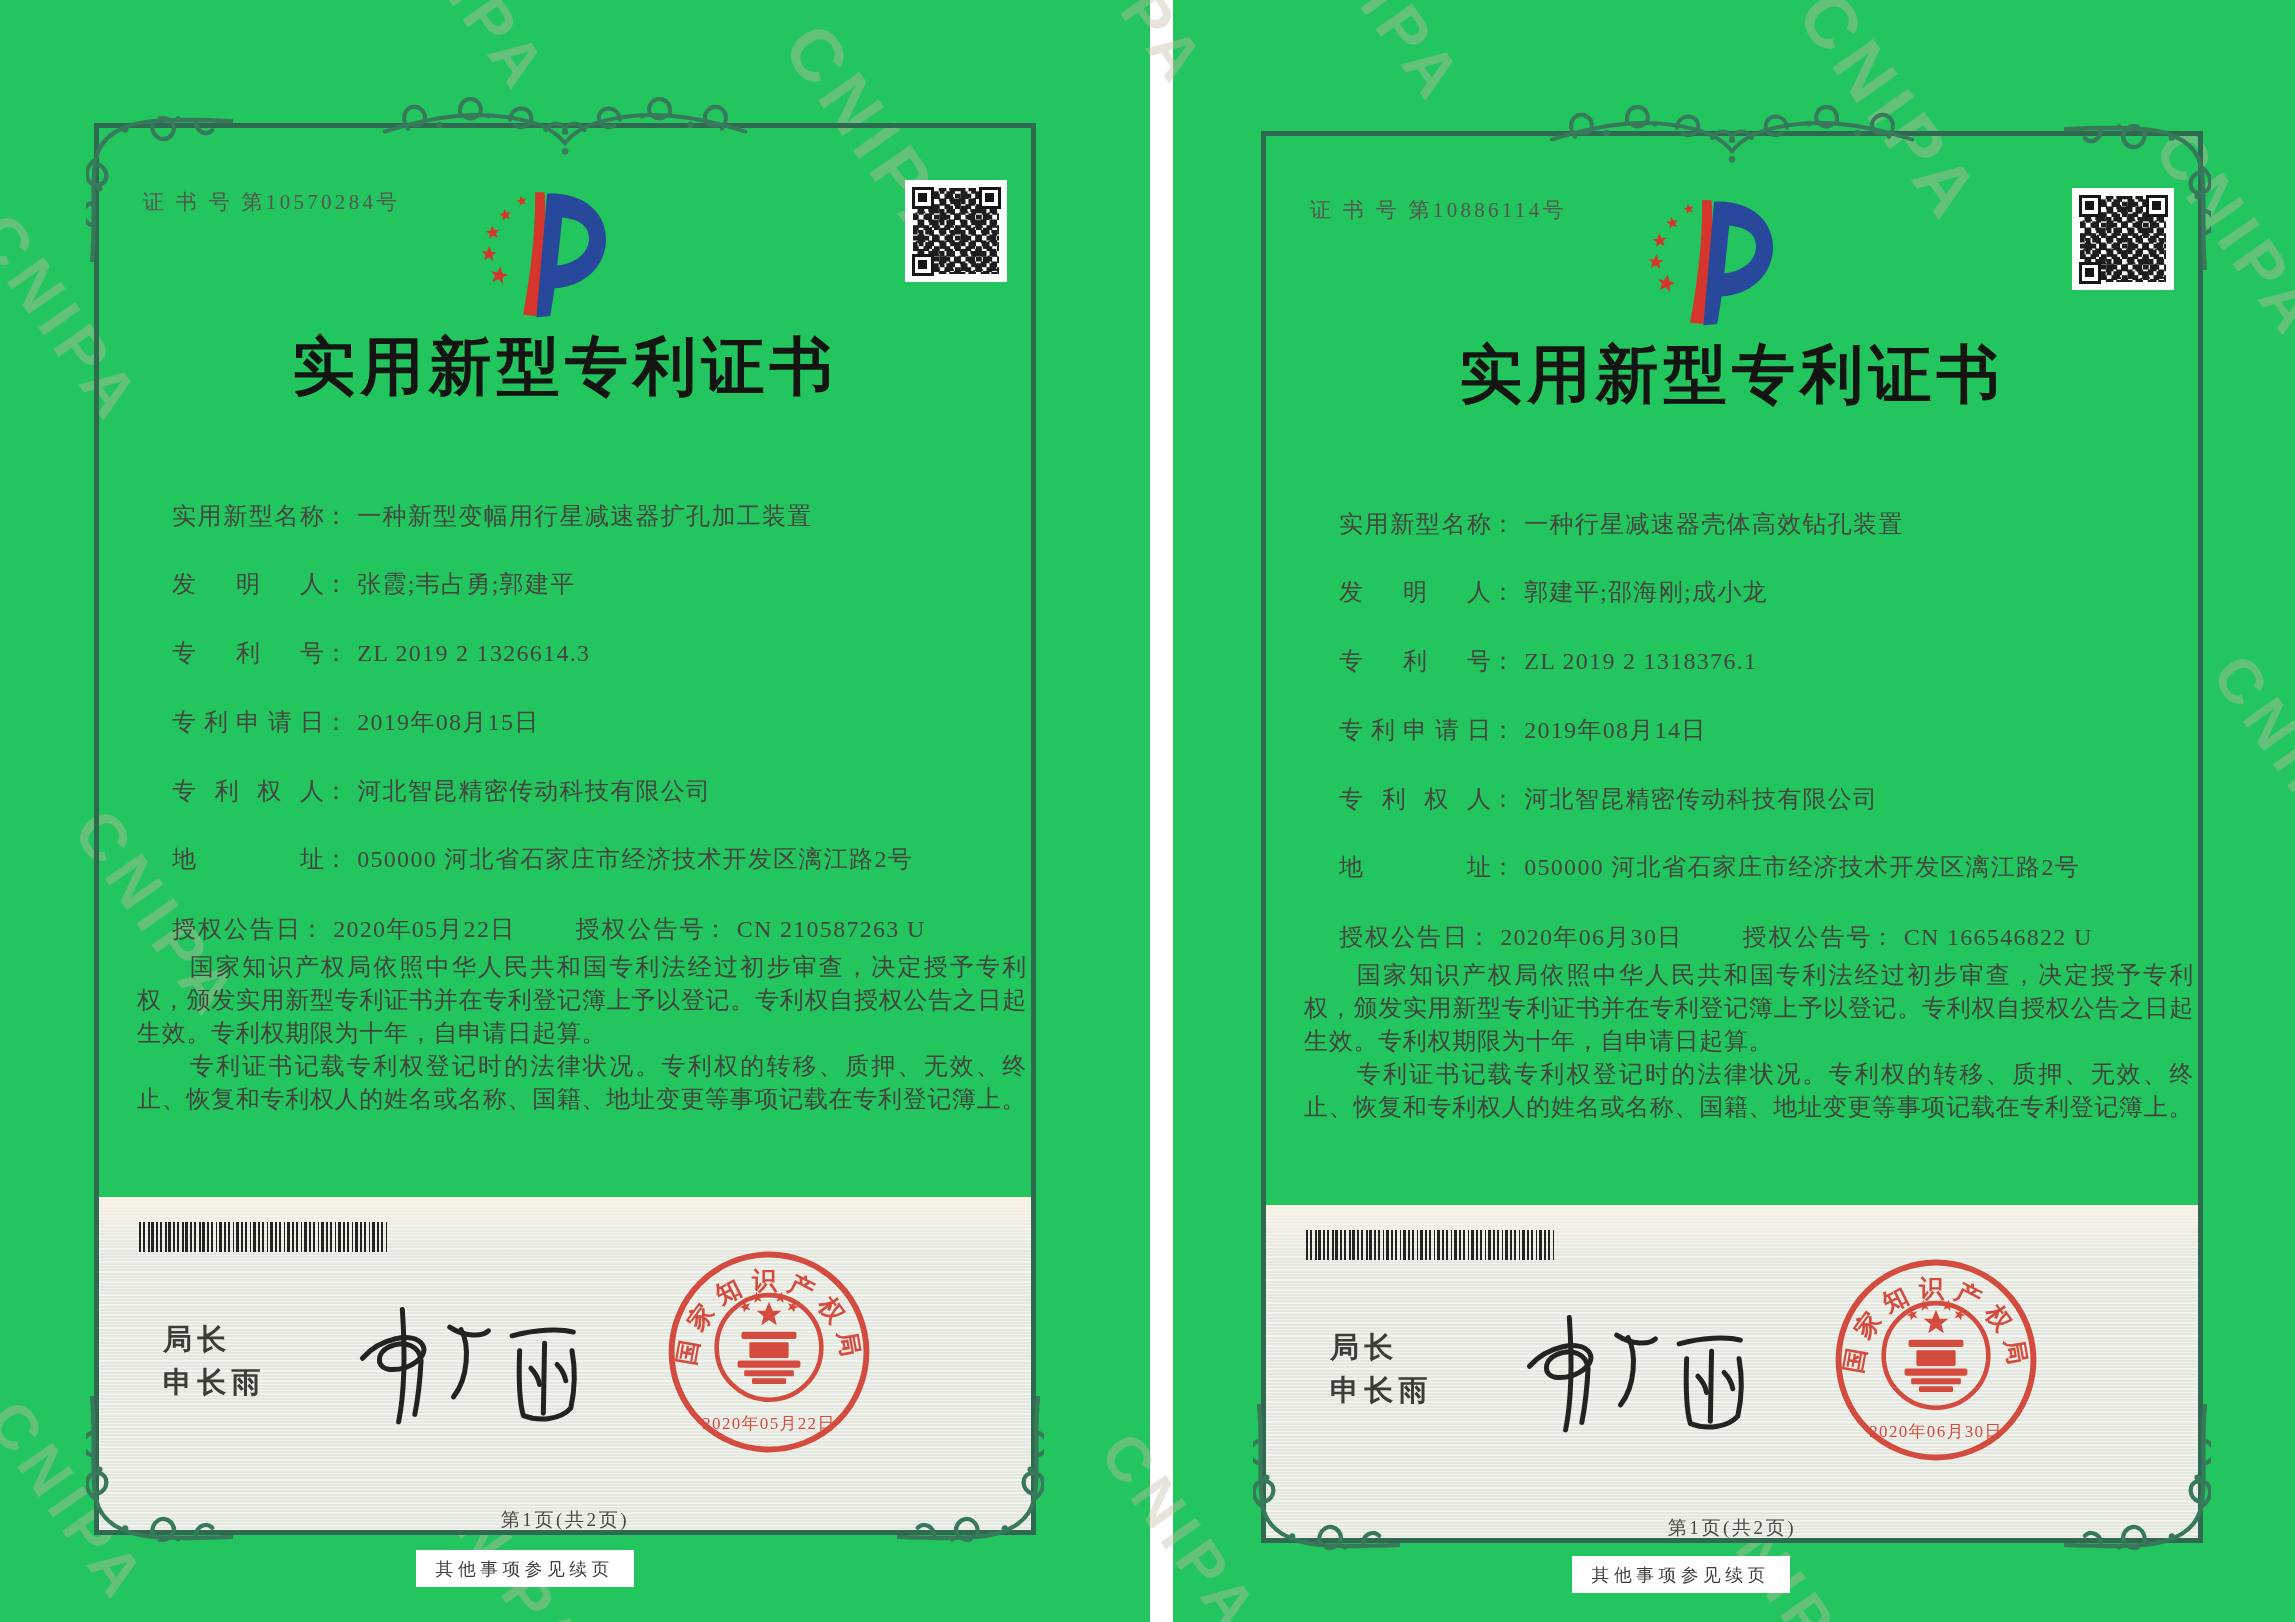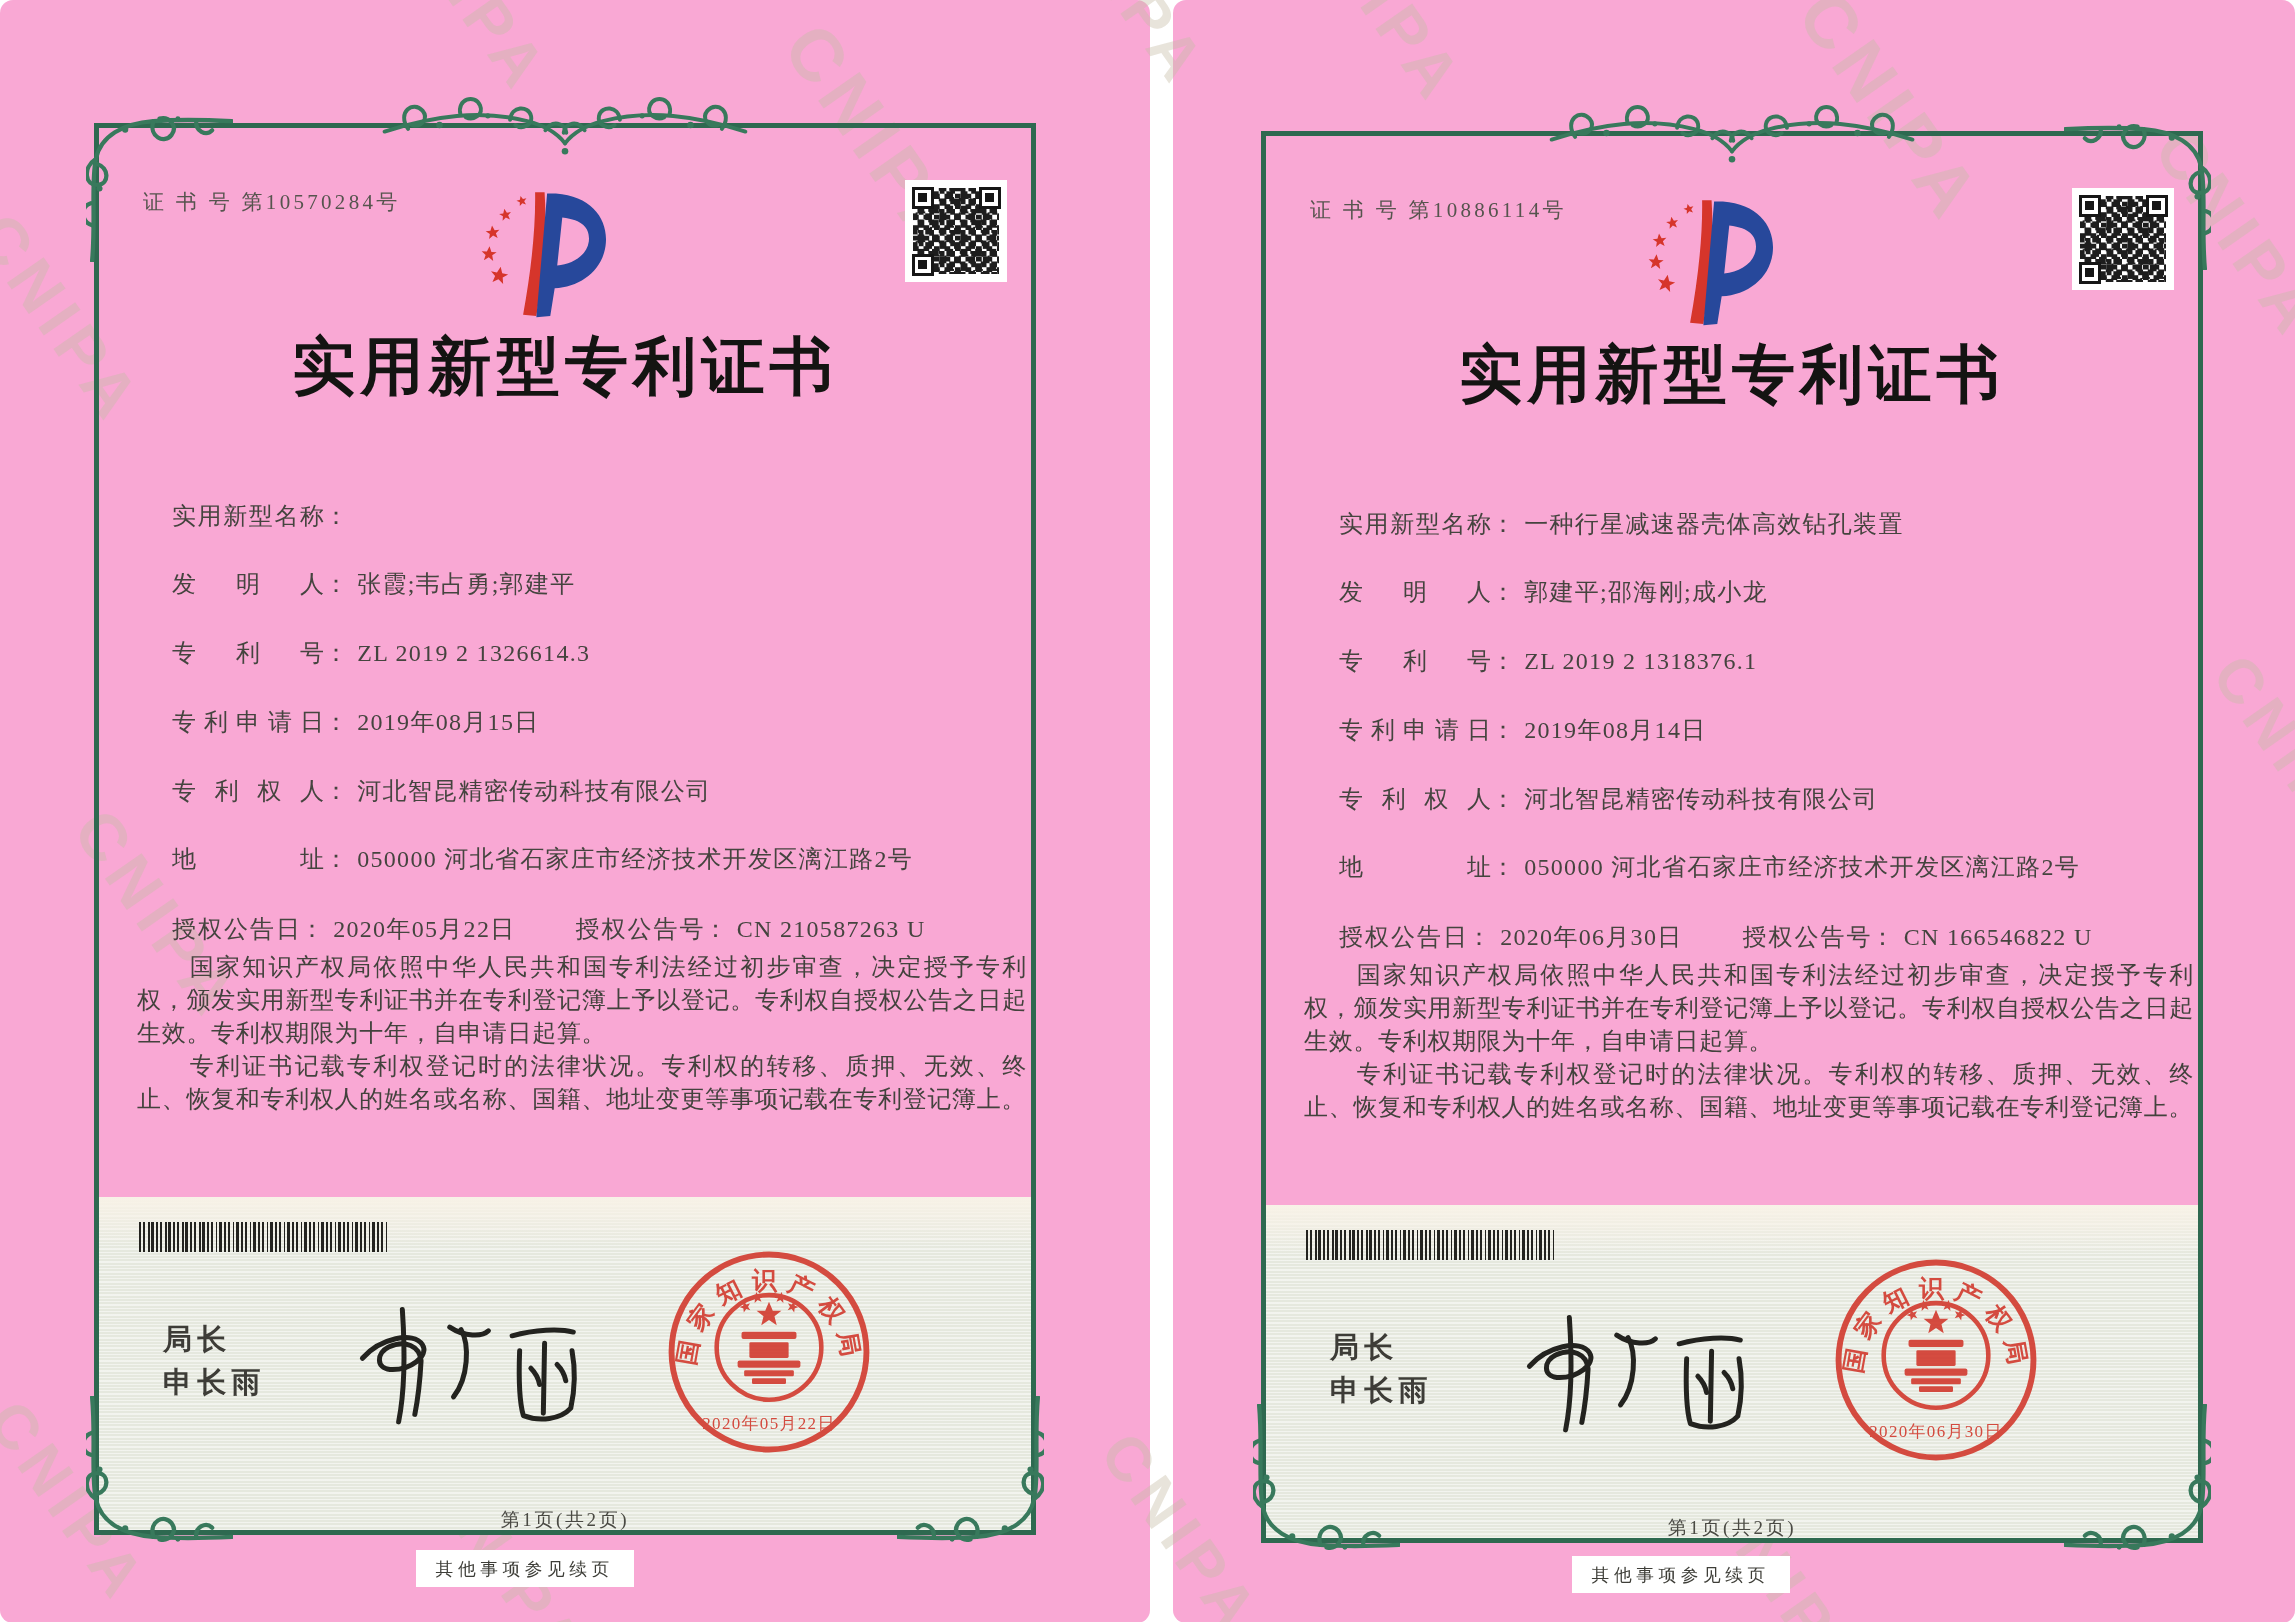--- a/index.html
+++ b/index.html
@@ -8,7 +8,7 @@
     background:#ffffff;
     font-family:"Liberation Serif","DejaVu Serif",serif;
   }
-  .paper{position:absolute;top:0;height:1623px;background:#f9a8d4;overflow:hidden;border-radius:13px;}
+  .paper{position:absolute;top:0;height:1623px;background:#22c55e;overflow:hidden;}
   .wm{
     position:absolute;font-family:"Liberation Sans","DejaVu Sans",sans-serif;
     font-weight:700;color:rgba(198,187,166,.40);letter-spacing:7.9px;

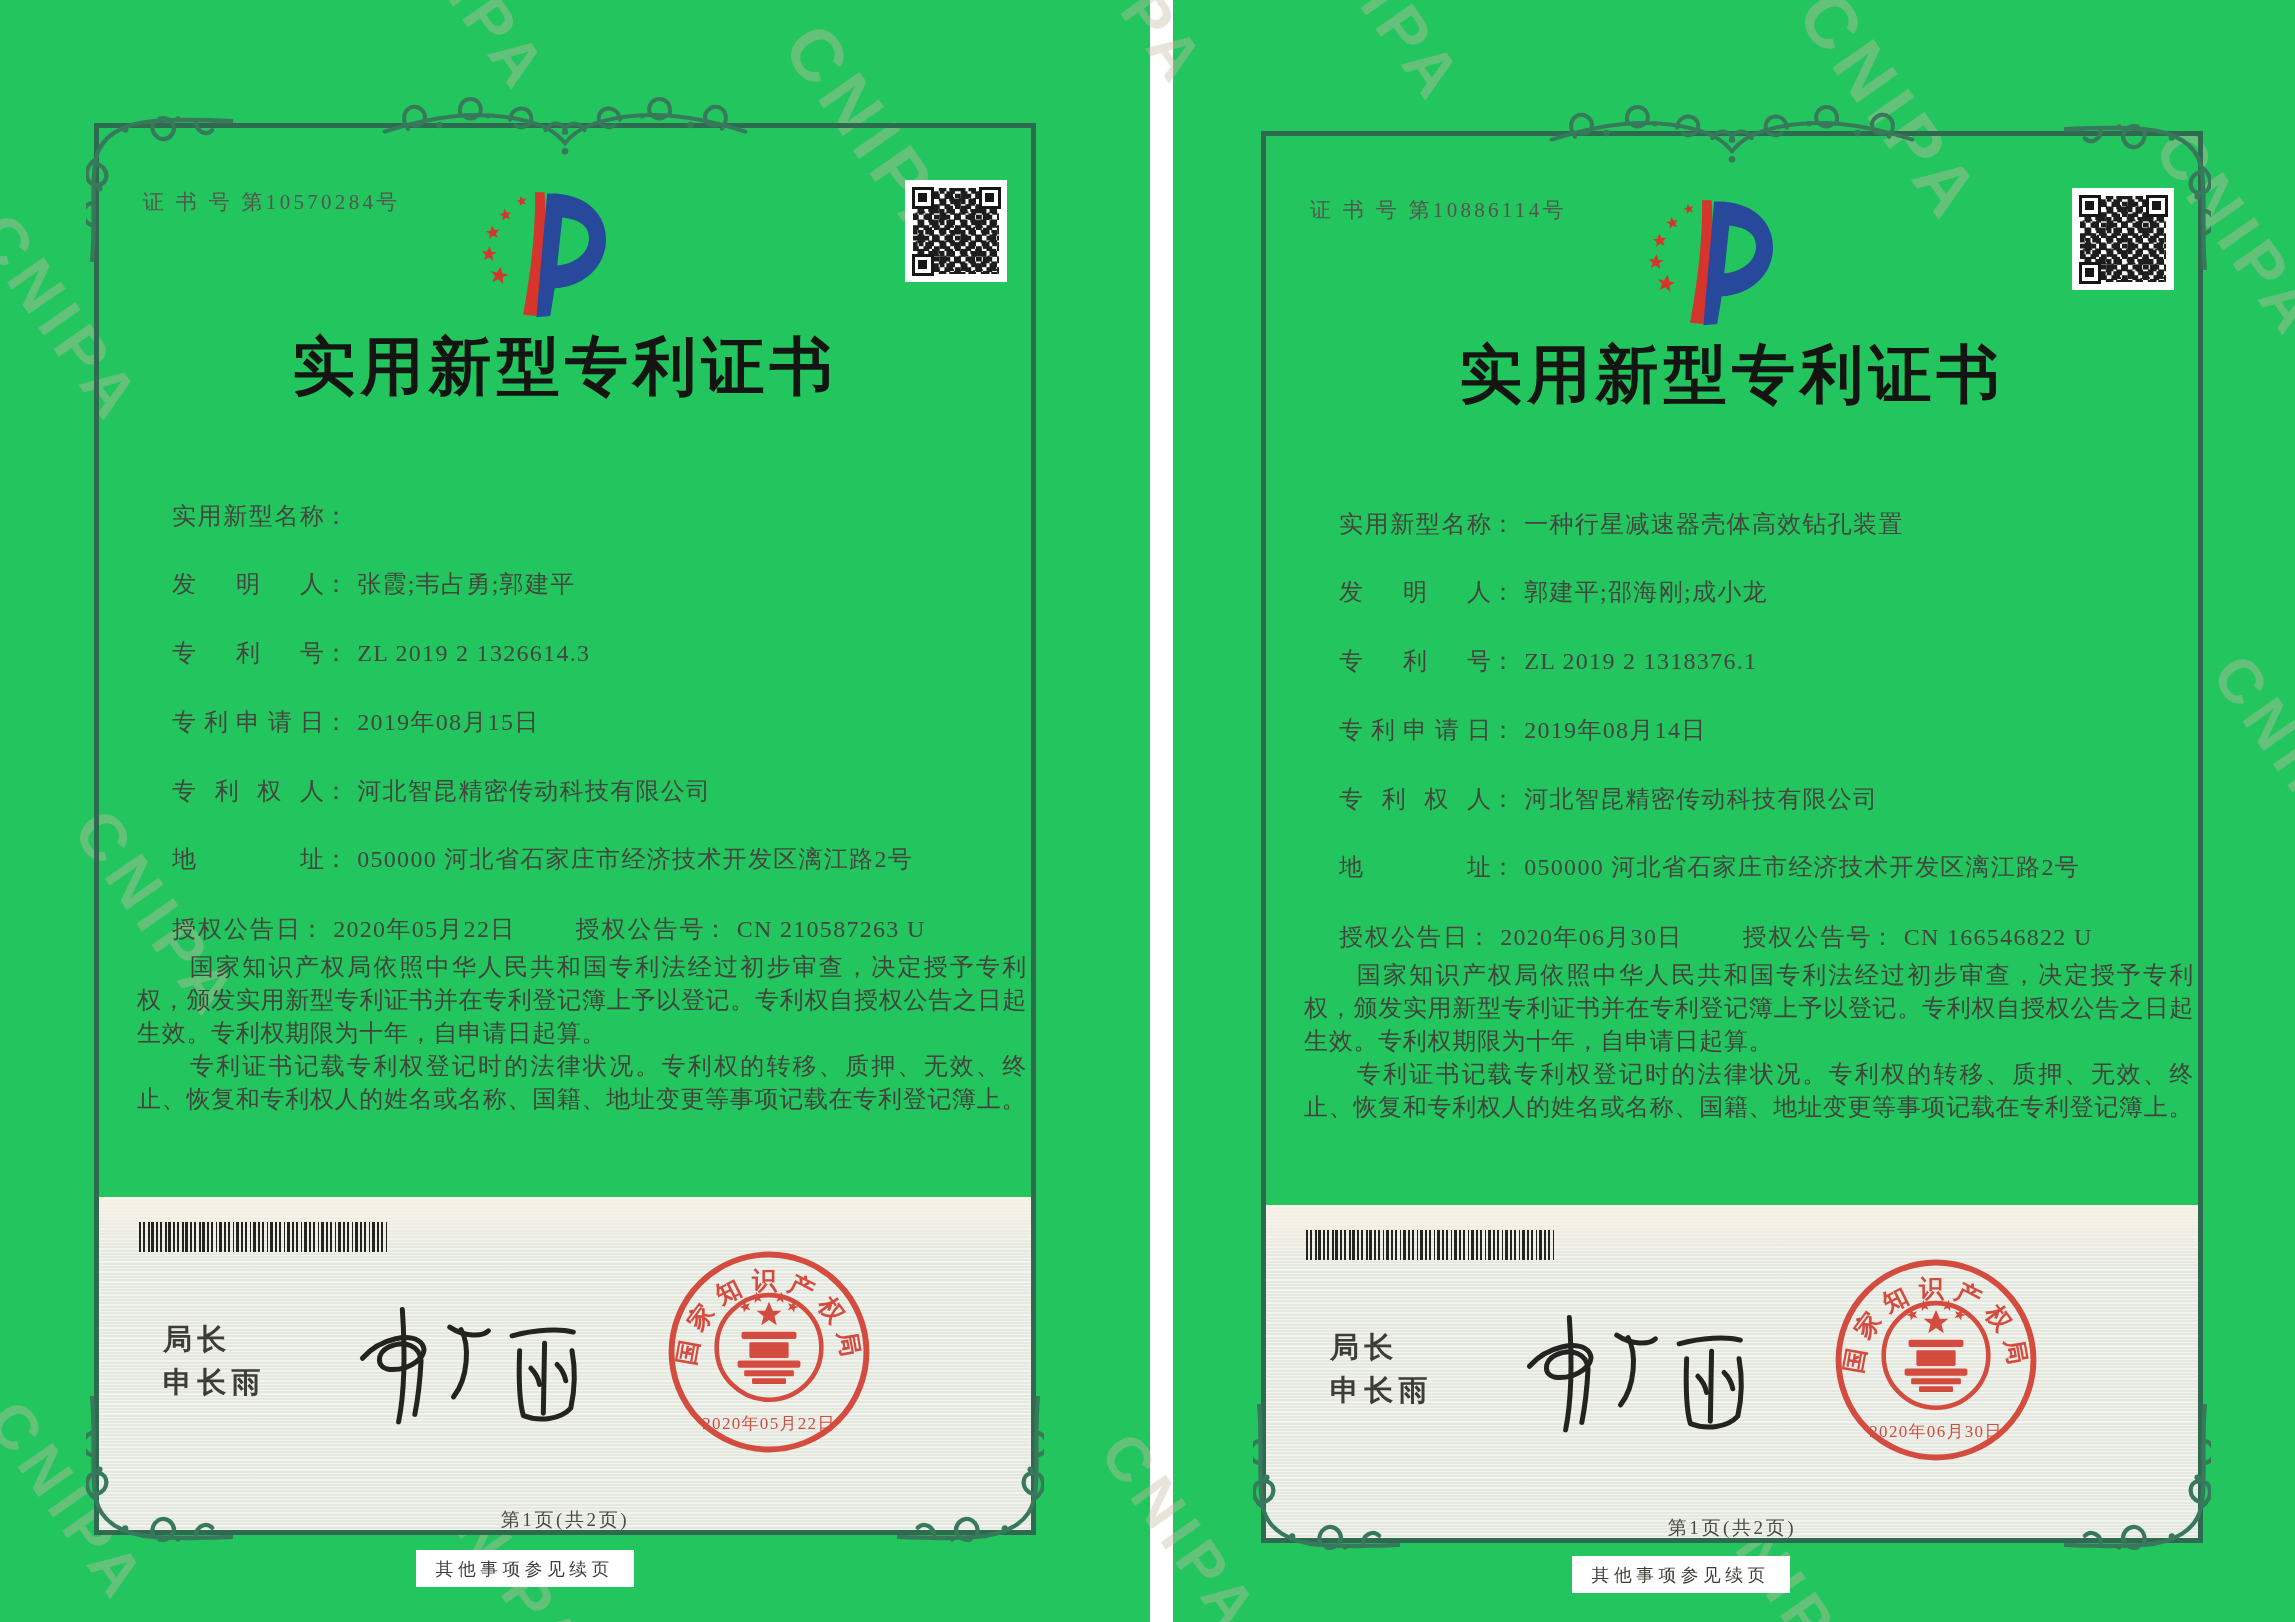--- a/index.html
+++ b/index.html
@@ -212,6 +212,7 @@
     <div class="frow" style="top:372px">
       <span class="flabel">实用新型名称</span>
         <span class="fcolon">：</span>
+      <span class="fvalue">一种新型变幅用行星减速器扩孔加工装置</span>
     </div>
     <div class="frow" style="top:440px">
       <span class="flabel">发　明　人</span>

